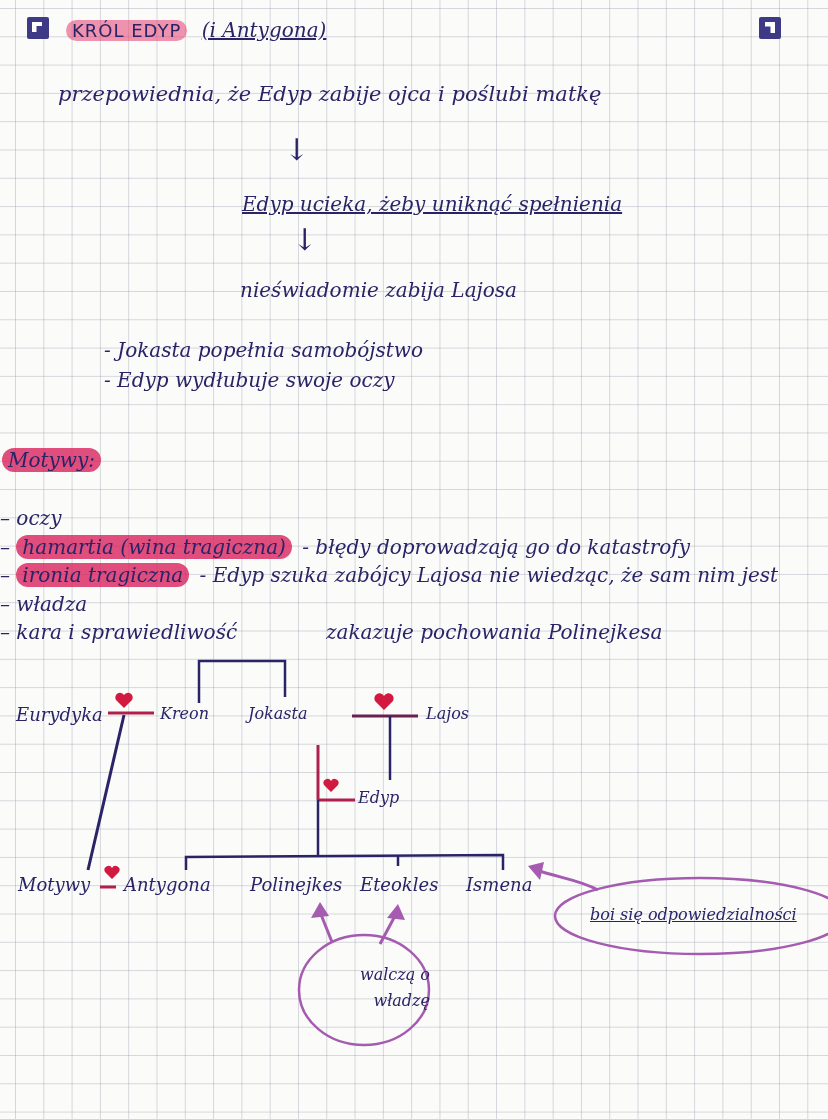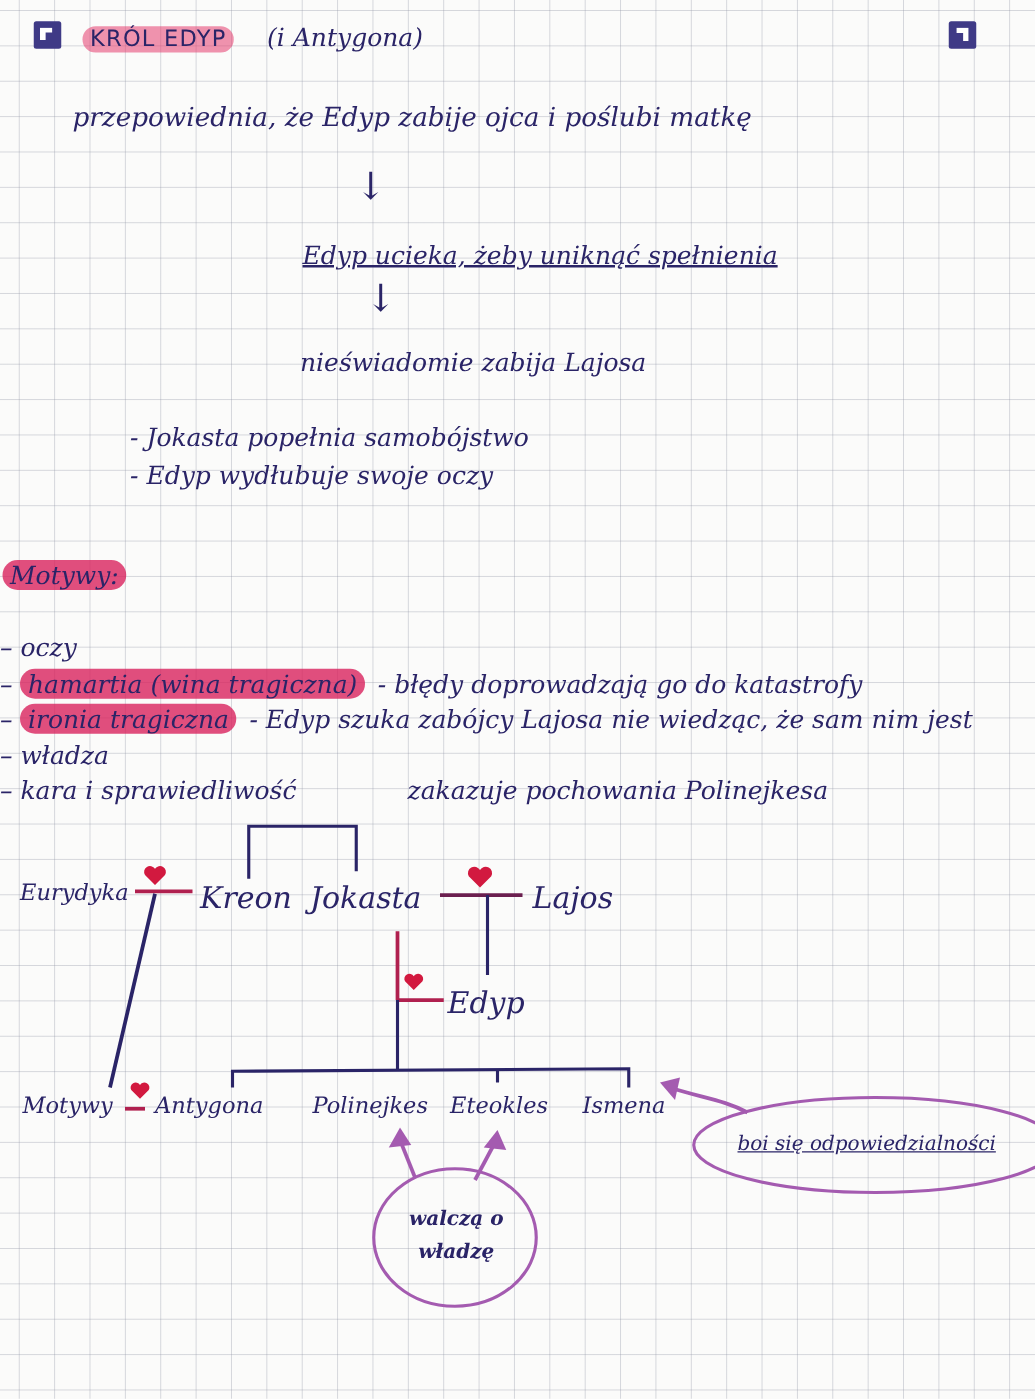--- a/index.html
+++ b/index.html
@@ -48,7 +48,7 @@
 
 <div class="abs hand title">
   <span class="hl main">KRÓL EDYP</span>
-  <span style="margin-left:20px;">(i Antygona)</span>
+  <span style="margin-left:8px;text-decoration:underline;">(i Antygona)</span>
 </div>
 
 <div class="abs hand line" style="left:58px;top:82px;font-size:21px;">przepowiednia, że Edyp zabije ojca i poślubi matkę</div>

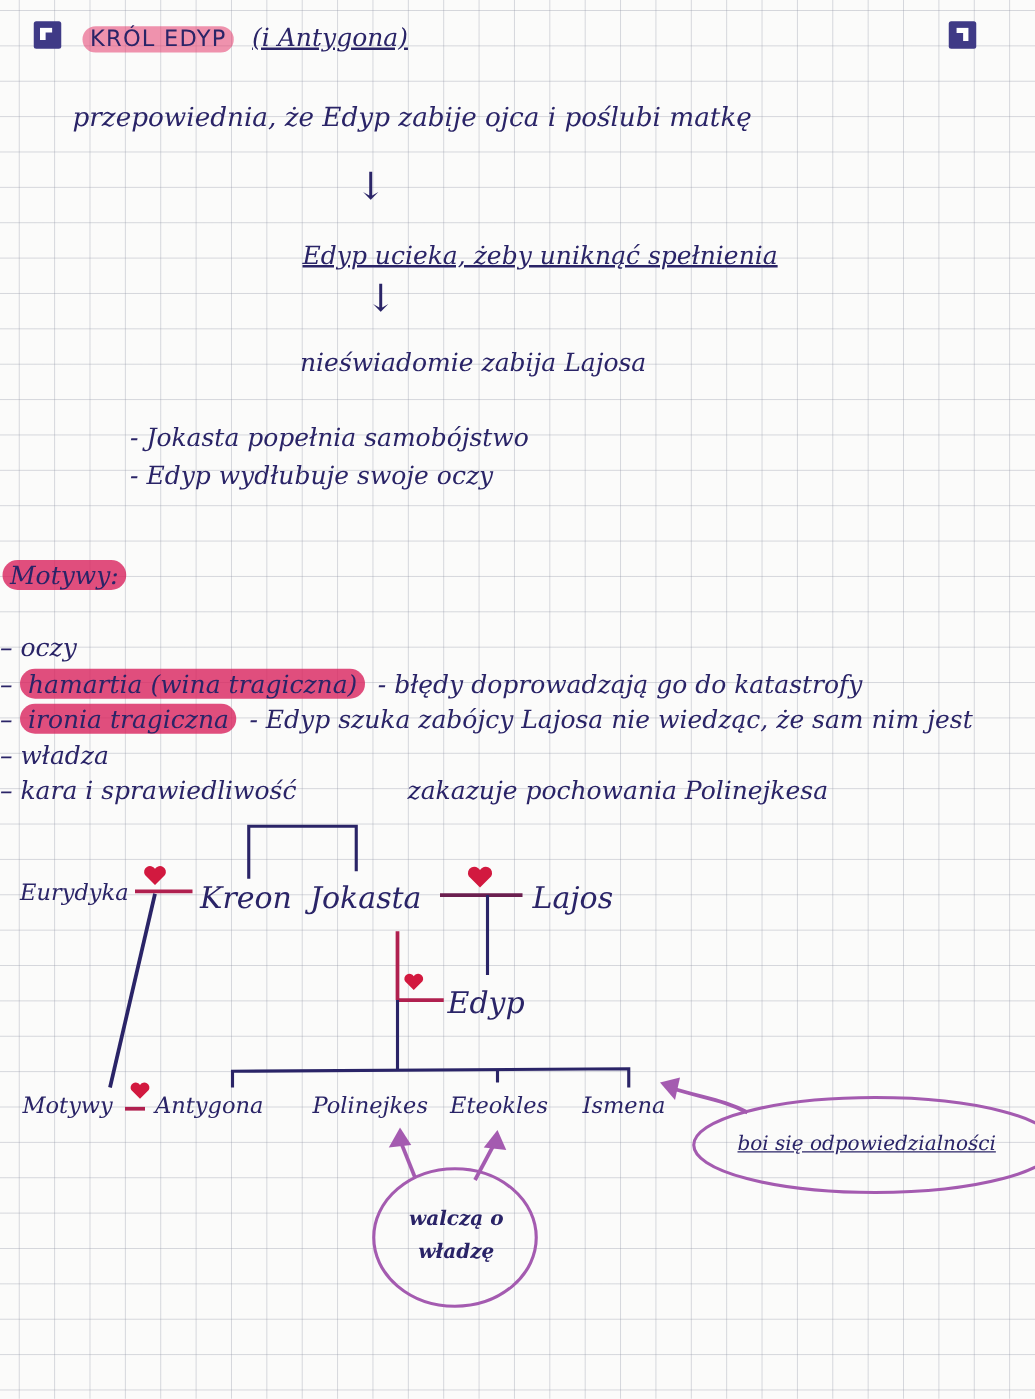--- a/index.html
+++ b/index.html
@@ -37,7 +37,7 @@
   .small { font-size:20px; }
   .arrow { font-size:30px; font-style:normal; }
   svg.overlay { position:absolute; left:0; top:0; }
-  .label { font-size:24px; }
+  .label { font-size:16px; }
   .ellipse-text { font-size:16px; }
 </style>
 </head>

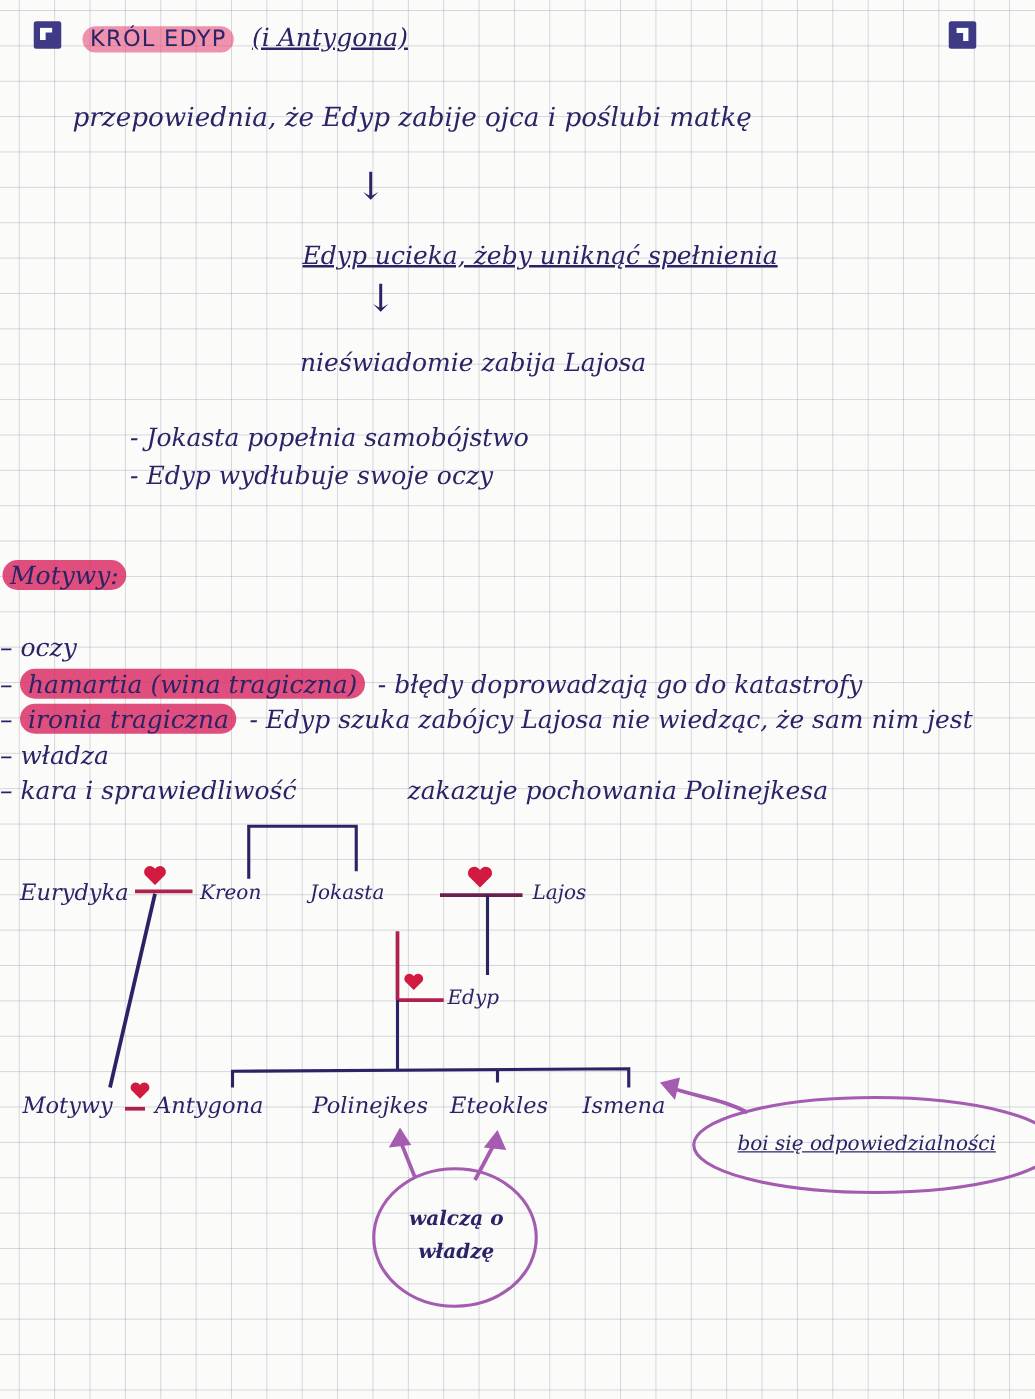--- a/index.html
+++ b/index.html
@@ -128,7 +128,7 @@
 <div class="abs hand label" style="left:360px;top:874px;font-size:18px;">Eteokles</div>
 <div class="abs hand label" style="left:466px;top:874px;font-size:18px;">Ismena</div>
 
-<div class="abs hand ellipse-text" style="left:310px;top:962px;width:110px;white-space:normal;text-align:center;line-height:26px;font-weight:bold;">
+<div class="abs hand ellipse-text" style="left:320px;top:962px;width:110px;white-space:normal;text-align:right;line-height:26px;">
   <span>walczą o władzę</span>
 </div>
 <div class="abs hand ellipse-text" style="left:590px;top:905px;text-decoration:underline;">boi się odpowiedzialności</div>

